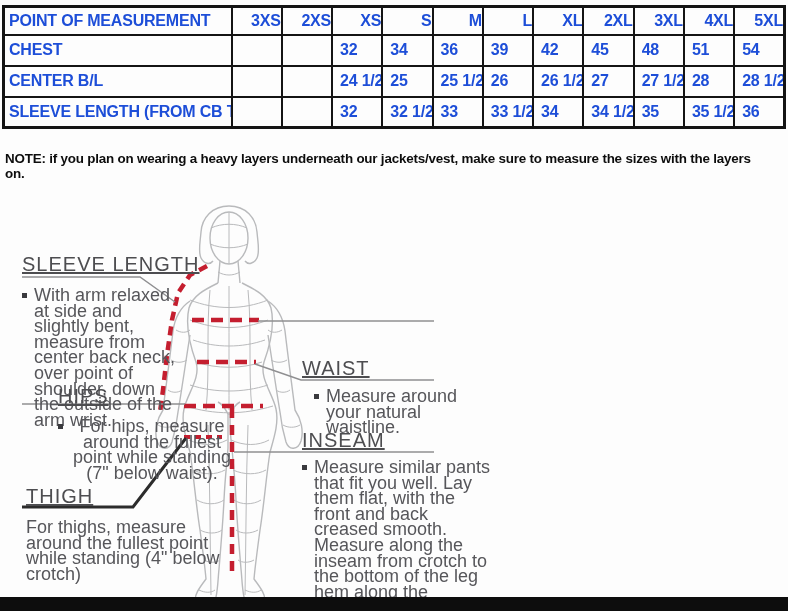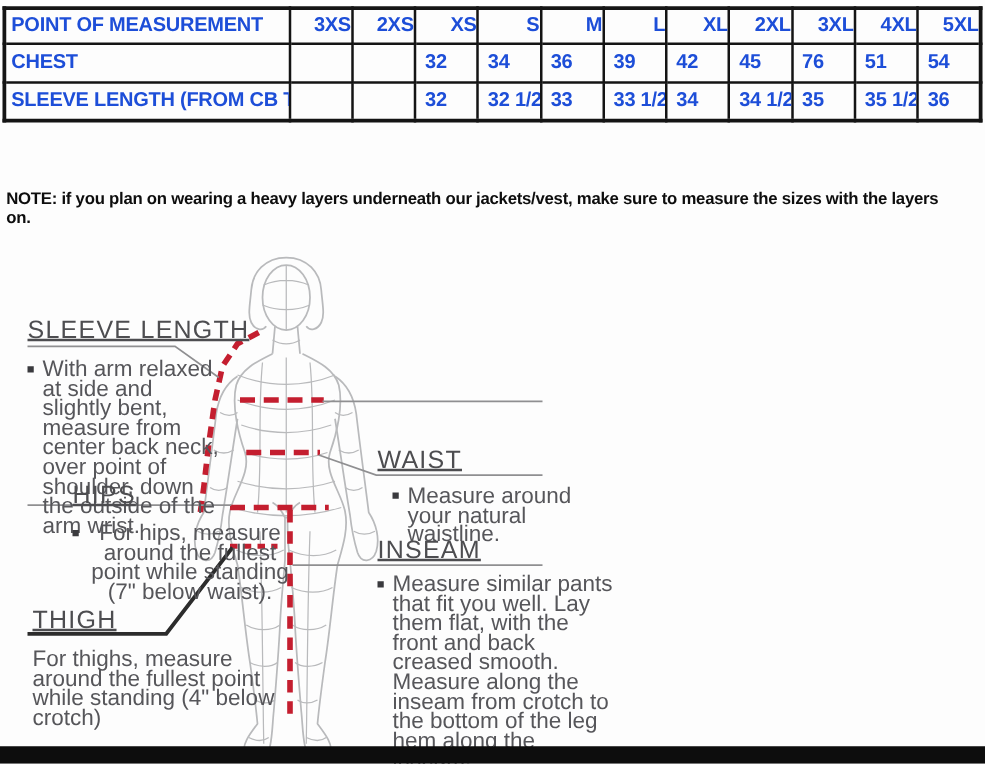--- a/index.html
+++ b/index.html
@@ -118,7 +118,7 @@
         <td class="val">39</td>
         <td class="val">42</td>
         <td class="val">45</td>
-        <td class="val">76</td>
+        <td class="val">48</td>
         <td class="val">51</td>
         <td class="val">54</td>
       </tr>

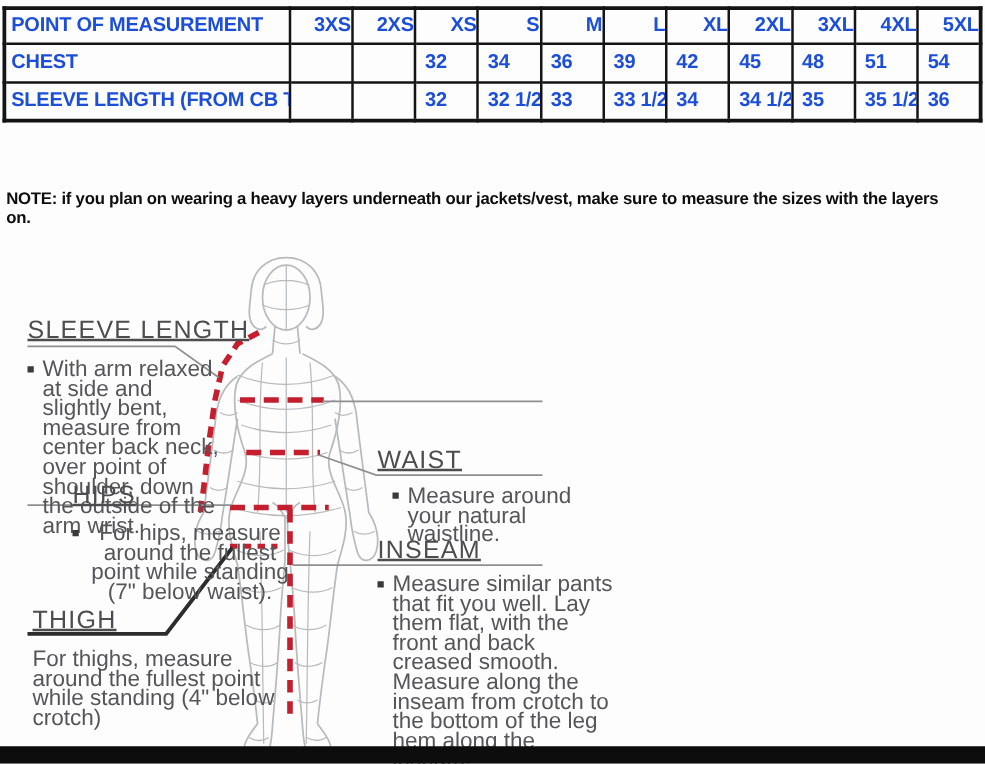--- a/index.html
+++ b/index.html
@@ -123,6 +123,20 @@
         <td class="val">54</td>
       </tr>
       <tr>
+        <td class="rowlabel">CENTER B/L</td>
+        <td class="val"></td>
+        <td class="val"></td>
+        <td class="val">24 1/2</td>
+        <td class="val">25</td>
+        <td class="val">25 1/2</td>
+        <td class="val">26</td>
+        <td class="val">26 1/2</td>
+        <td class="val">27</td>
+        <td class="val">27 1/2</td>
+        <td class="val">28</td>
+        <td class="val">28 1/2</td>
+      </tr>
+      <tr>
         <td class="rowlabel">SLEEVE LENGTH (FROM CB TO CUFF)</td>
         <td class="val"></td>
         <td class="val"></td>

